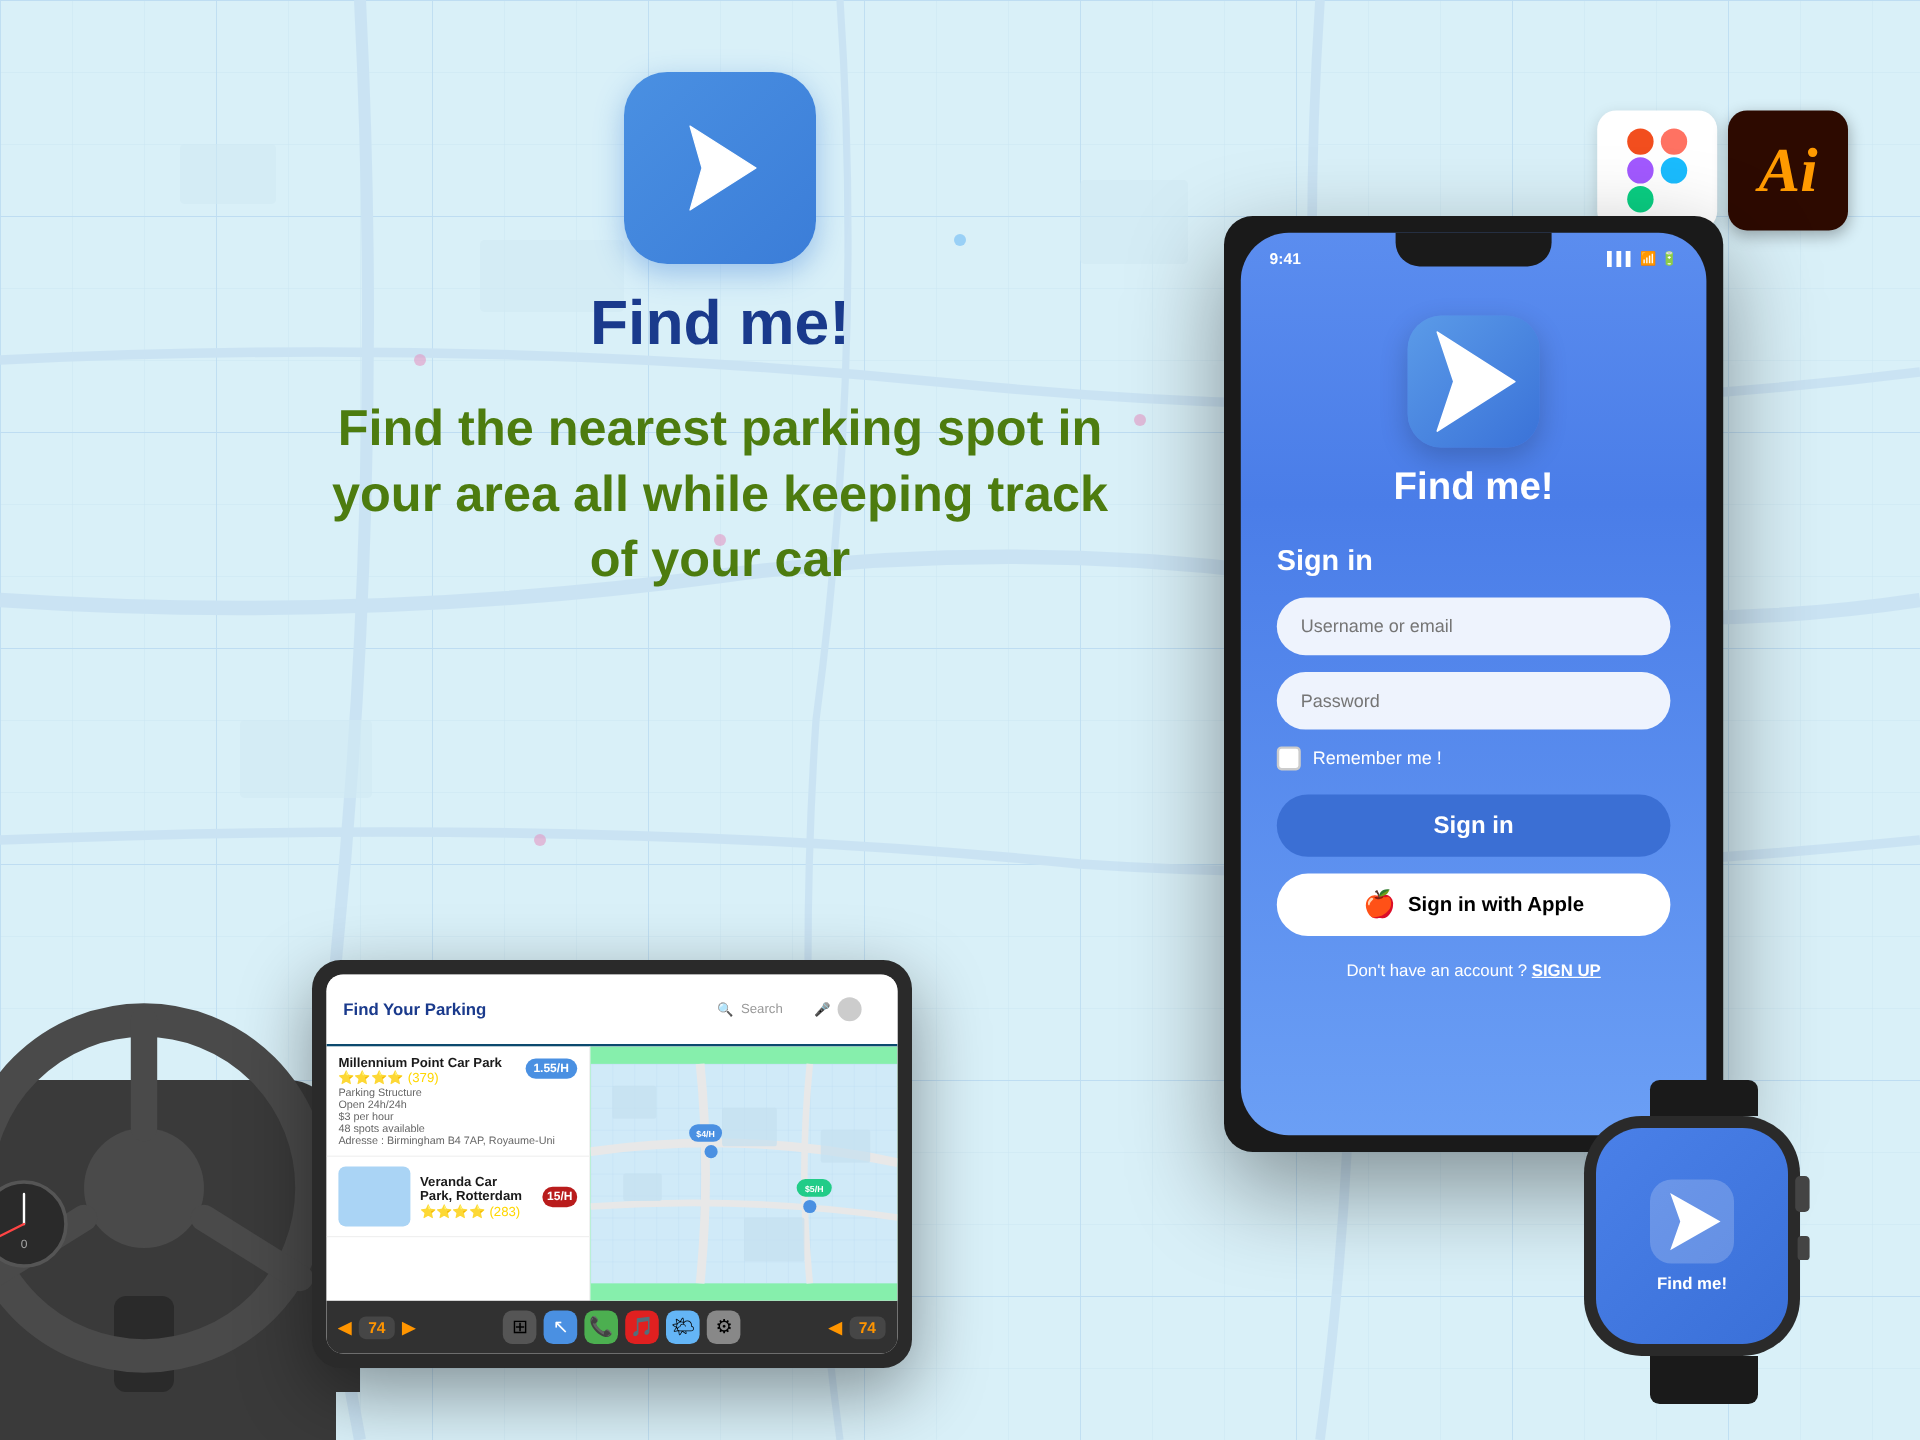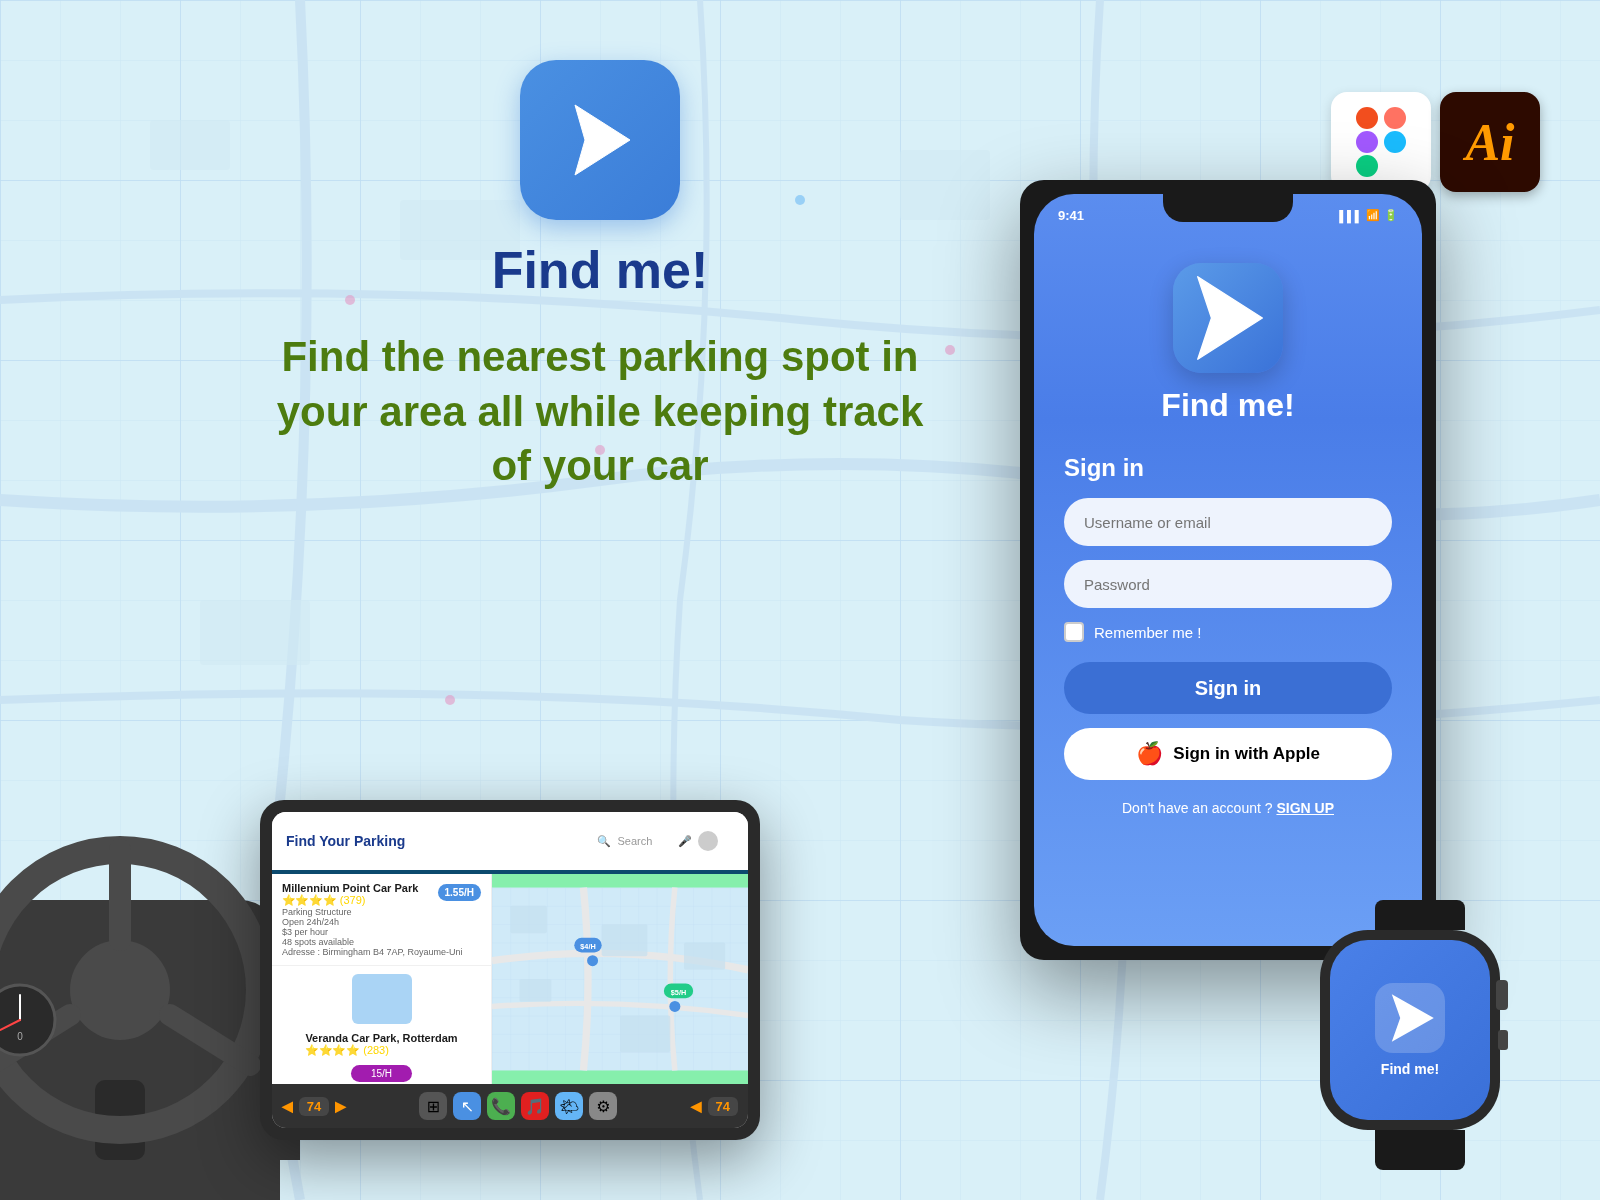--- a/index.html
+++ b/index.html
@@ -300,7 +300,7 @@
       display: flex;
       align-items: center;
       justify-content: space-between;
-      border-bottom: 4px solid #0c4a6e;
+      border-bottom: 2px solid #0c4a6e;
     }
 
     .ipad-title {

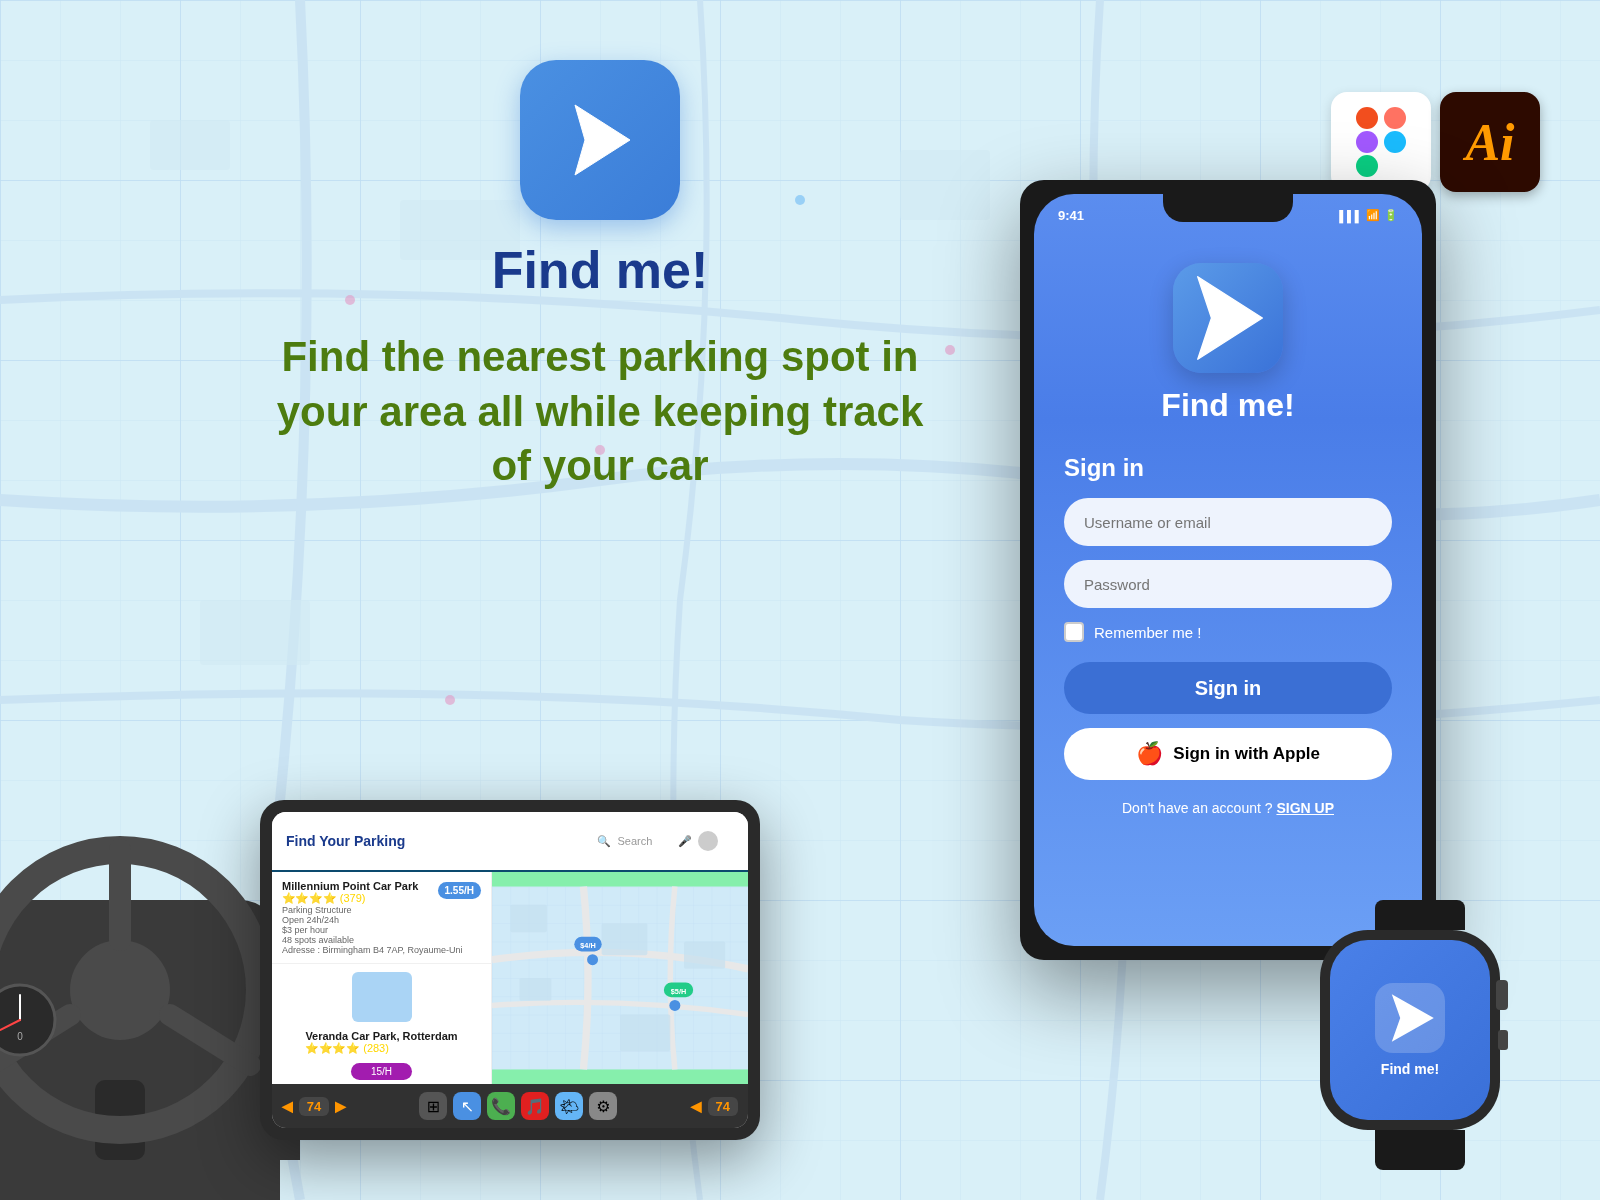--- a/index.html
+++ b/index.html
@@ -634,7 +634,7 @@
             <div class="parking-address">Adresse : Birmingham B4 7AP, Royaume-Uni</div>
           </div>
 
-          <div class="parking-item" style="display:flex;align-items:center;gap:8px;flex-direction:column;">
+          <div class="parking-item" style="display:flex;align-items:center;gap:8px;">
             <div style="width:60px;height:50px;background:#aad4f5;border-radius:6px;flex-shrink:0;"></div>
             <div style="flex:1;">
               <div class="parking-name">Veranda Car Park, Rotterdam</div>

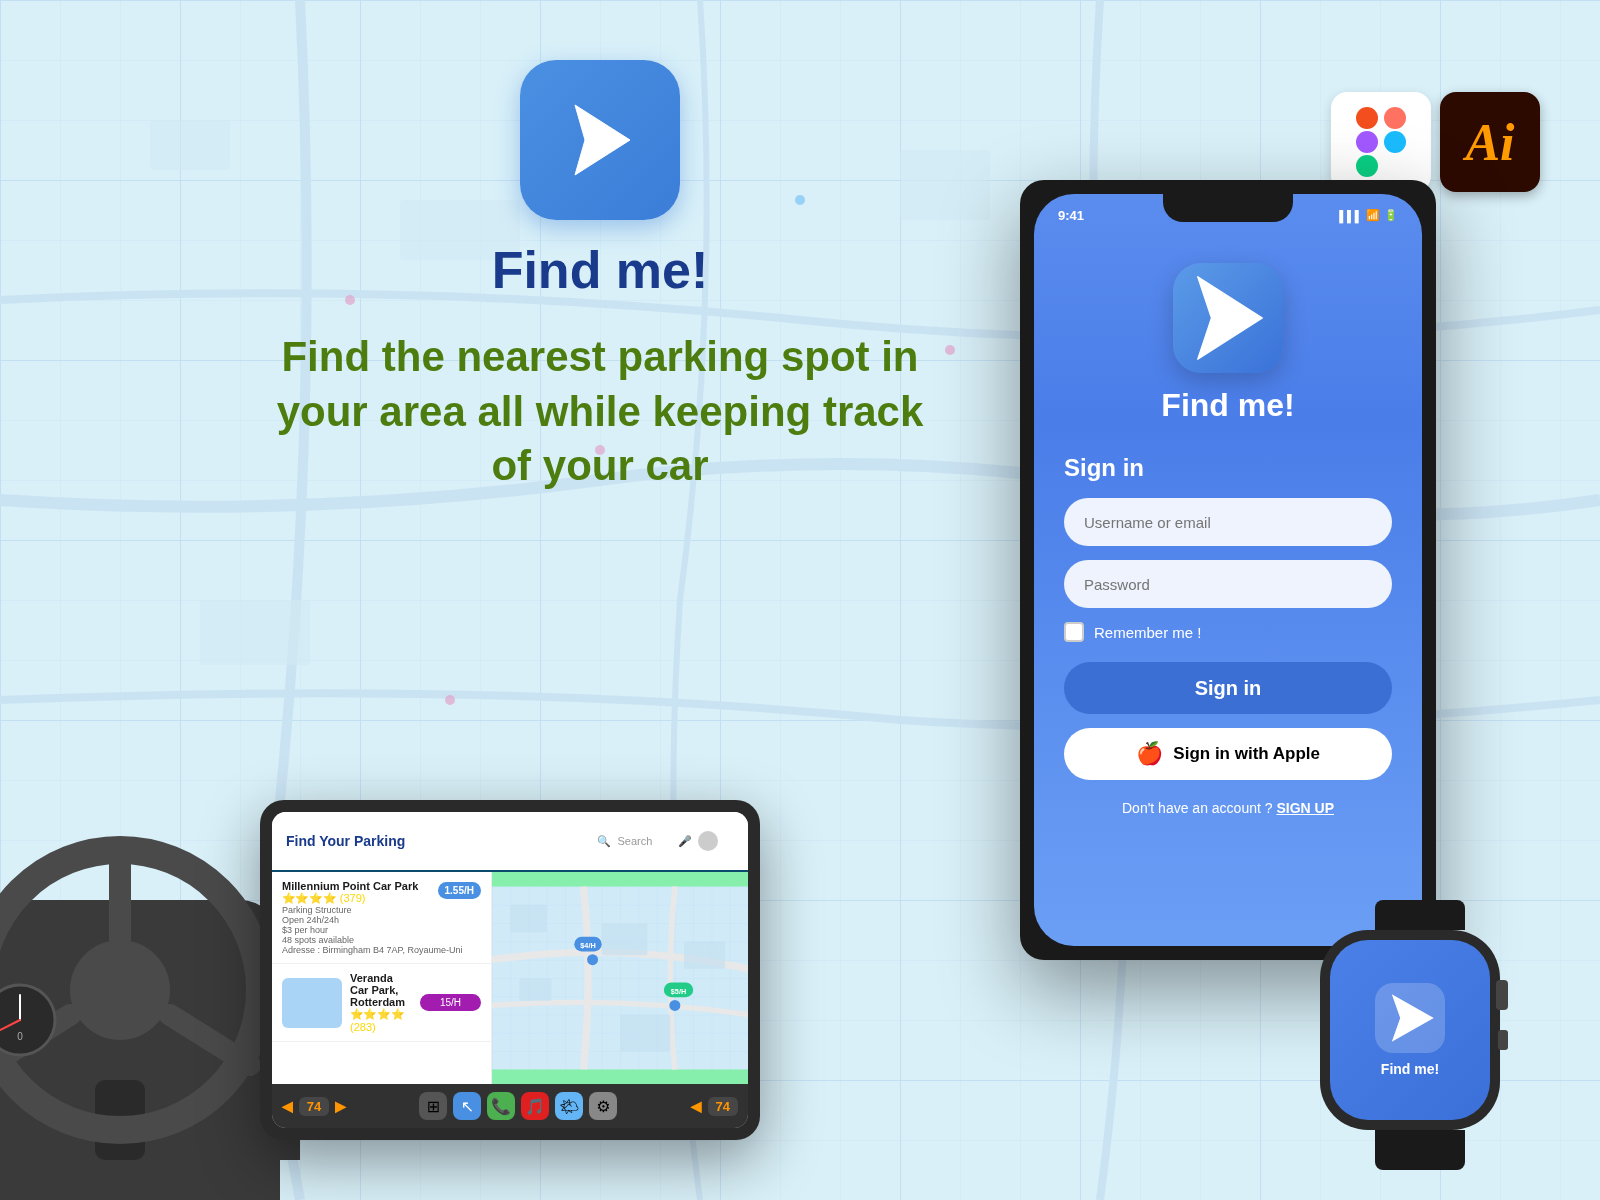--- a/index.html
+++ b/index.html
@@ -485,11 +485,11 @@
     }
 
     .price-badge-green {
-      background: #a21caf;
+      background: #b91c1c;
       color: white;
       font-size: 10px;
-      font-weight: 400;
-      padding: 3px 20px;
+      font-weight: 700;
+      padding: 3px 4px;
       border-radius: 12px;
       display: inline-block;
     }

